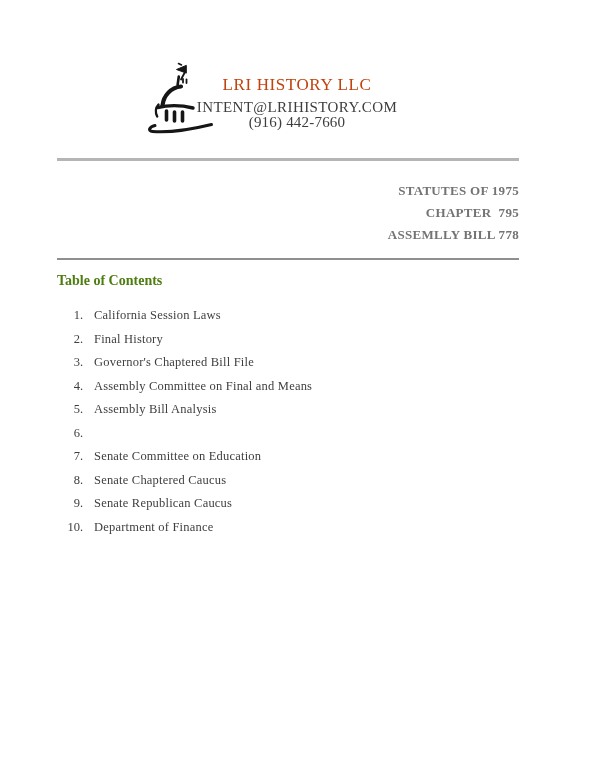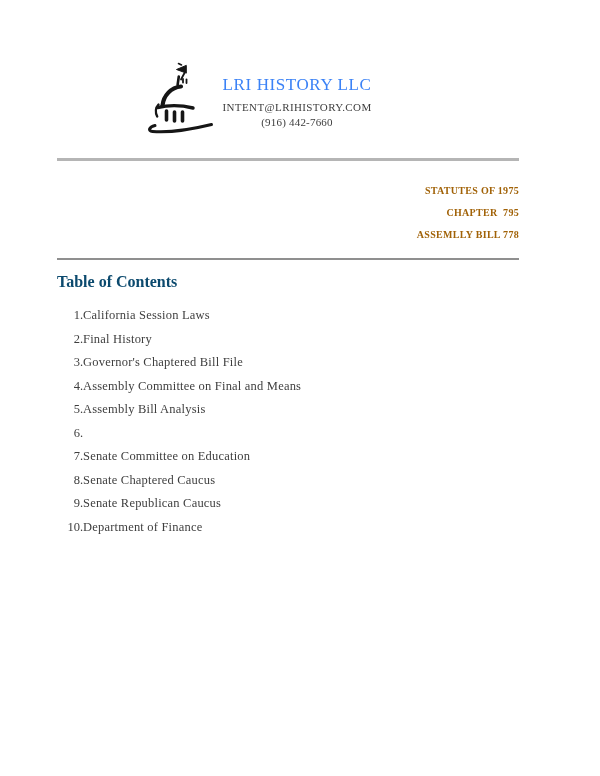--- a/index.html
+++ b/index.html
@@ -32,7 +32,7 @@
   .company-name {
     font-size: 17px;
     letter-spacing: 0.6px;
-    color: #3b82f6;
+    color: #c2410c;
     line-height: 20px;
   }
   .contact-line {

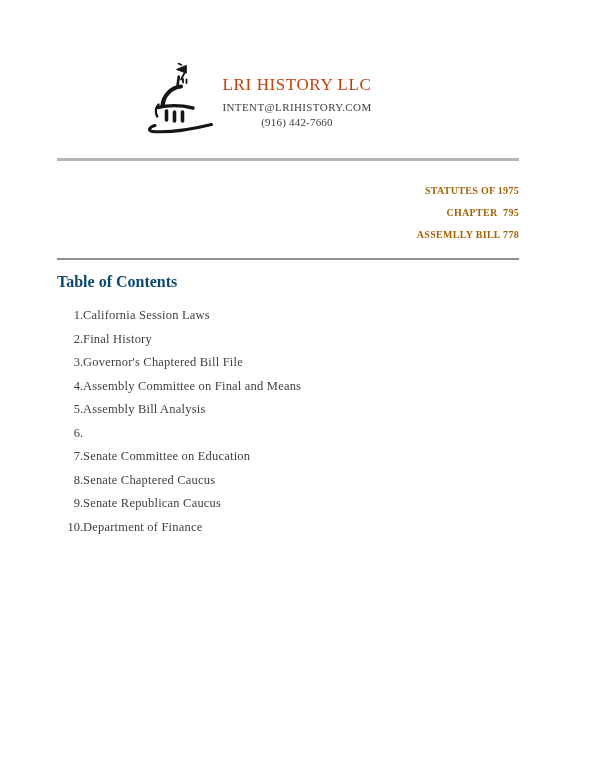--- a/index.html
+++ b/index.html
@@ -36,7 +36,7 @@
     line-height: 20px;
   }
   .contact-line {
-    font-size: 11px;
+    font-size: 15px;
     letter-spacing: 0.4px;
     color: #3d3d3d;
     line-height: 15px;

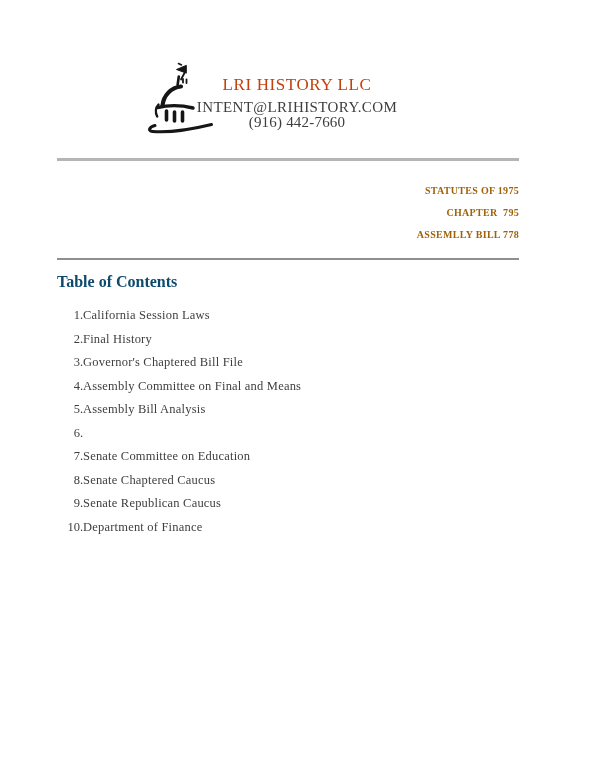--- a/index.html
+++ b/index.html
@@ -62,9 +62,9 @@
     text-align: right;
   }
   .statute-line {
-    font-size: 10px;
+    font-size: 13px;
     font-weight: bold;
-    color: #a16207;
+    color: #737373;
     line-height: 22px;
     white-space: pre;
     letter-spacing: 0.3px;

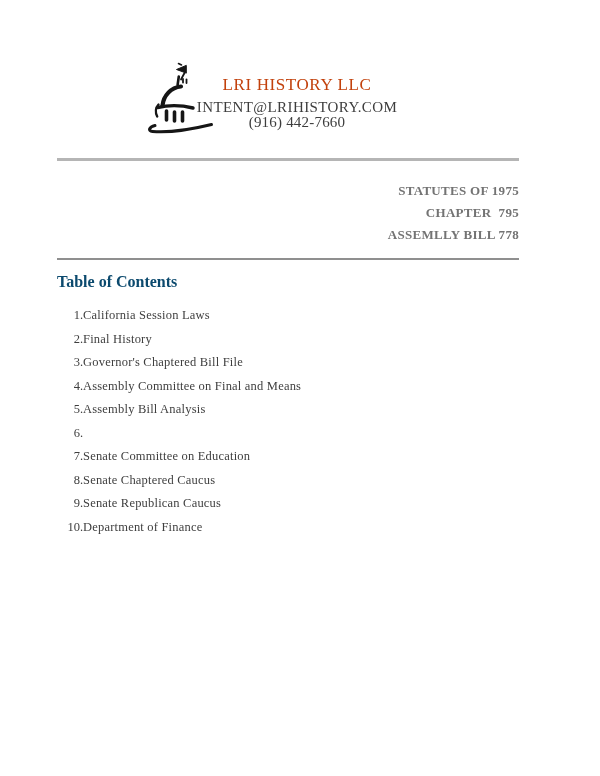--- a/index.html
+++ b/index.html
@@ -75,9 +75,9 @@
     position: absolute;
     left: 57px;
     top: 273px;
-    font-size: 16px;
+    font-size: 14px;
     font-weight: bold;
-    color: #0c4a6e;
+    color: #4d7c0f;
   }
   .toc-list {
     position: absolute;

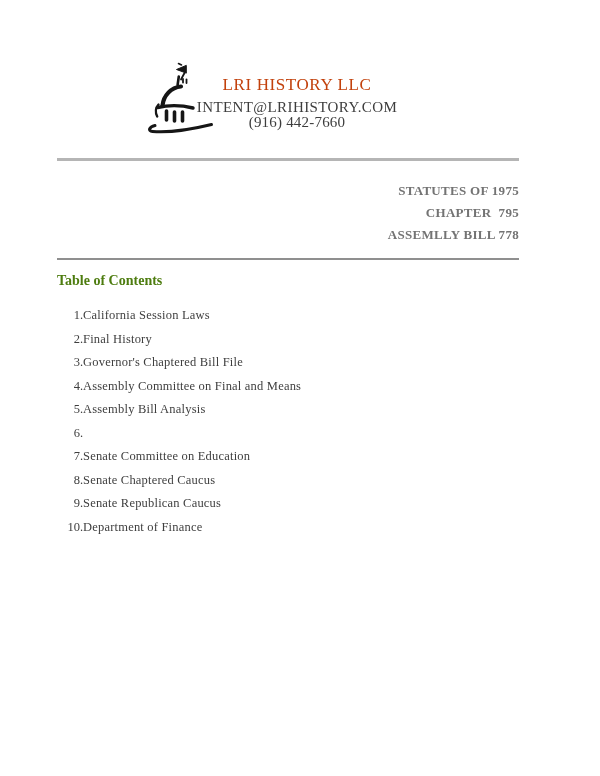--- a/index.html
+++ b/index.html
@@ -99,7 +99,7 @@
     flex: 0 0 83px;
   }
   .toc-label {
-    margin-left: 0;
+    margin-left: 11px;
     letter-spacing: 0.2px;
   }
 </style>

